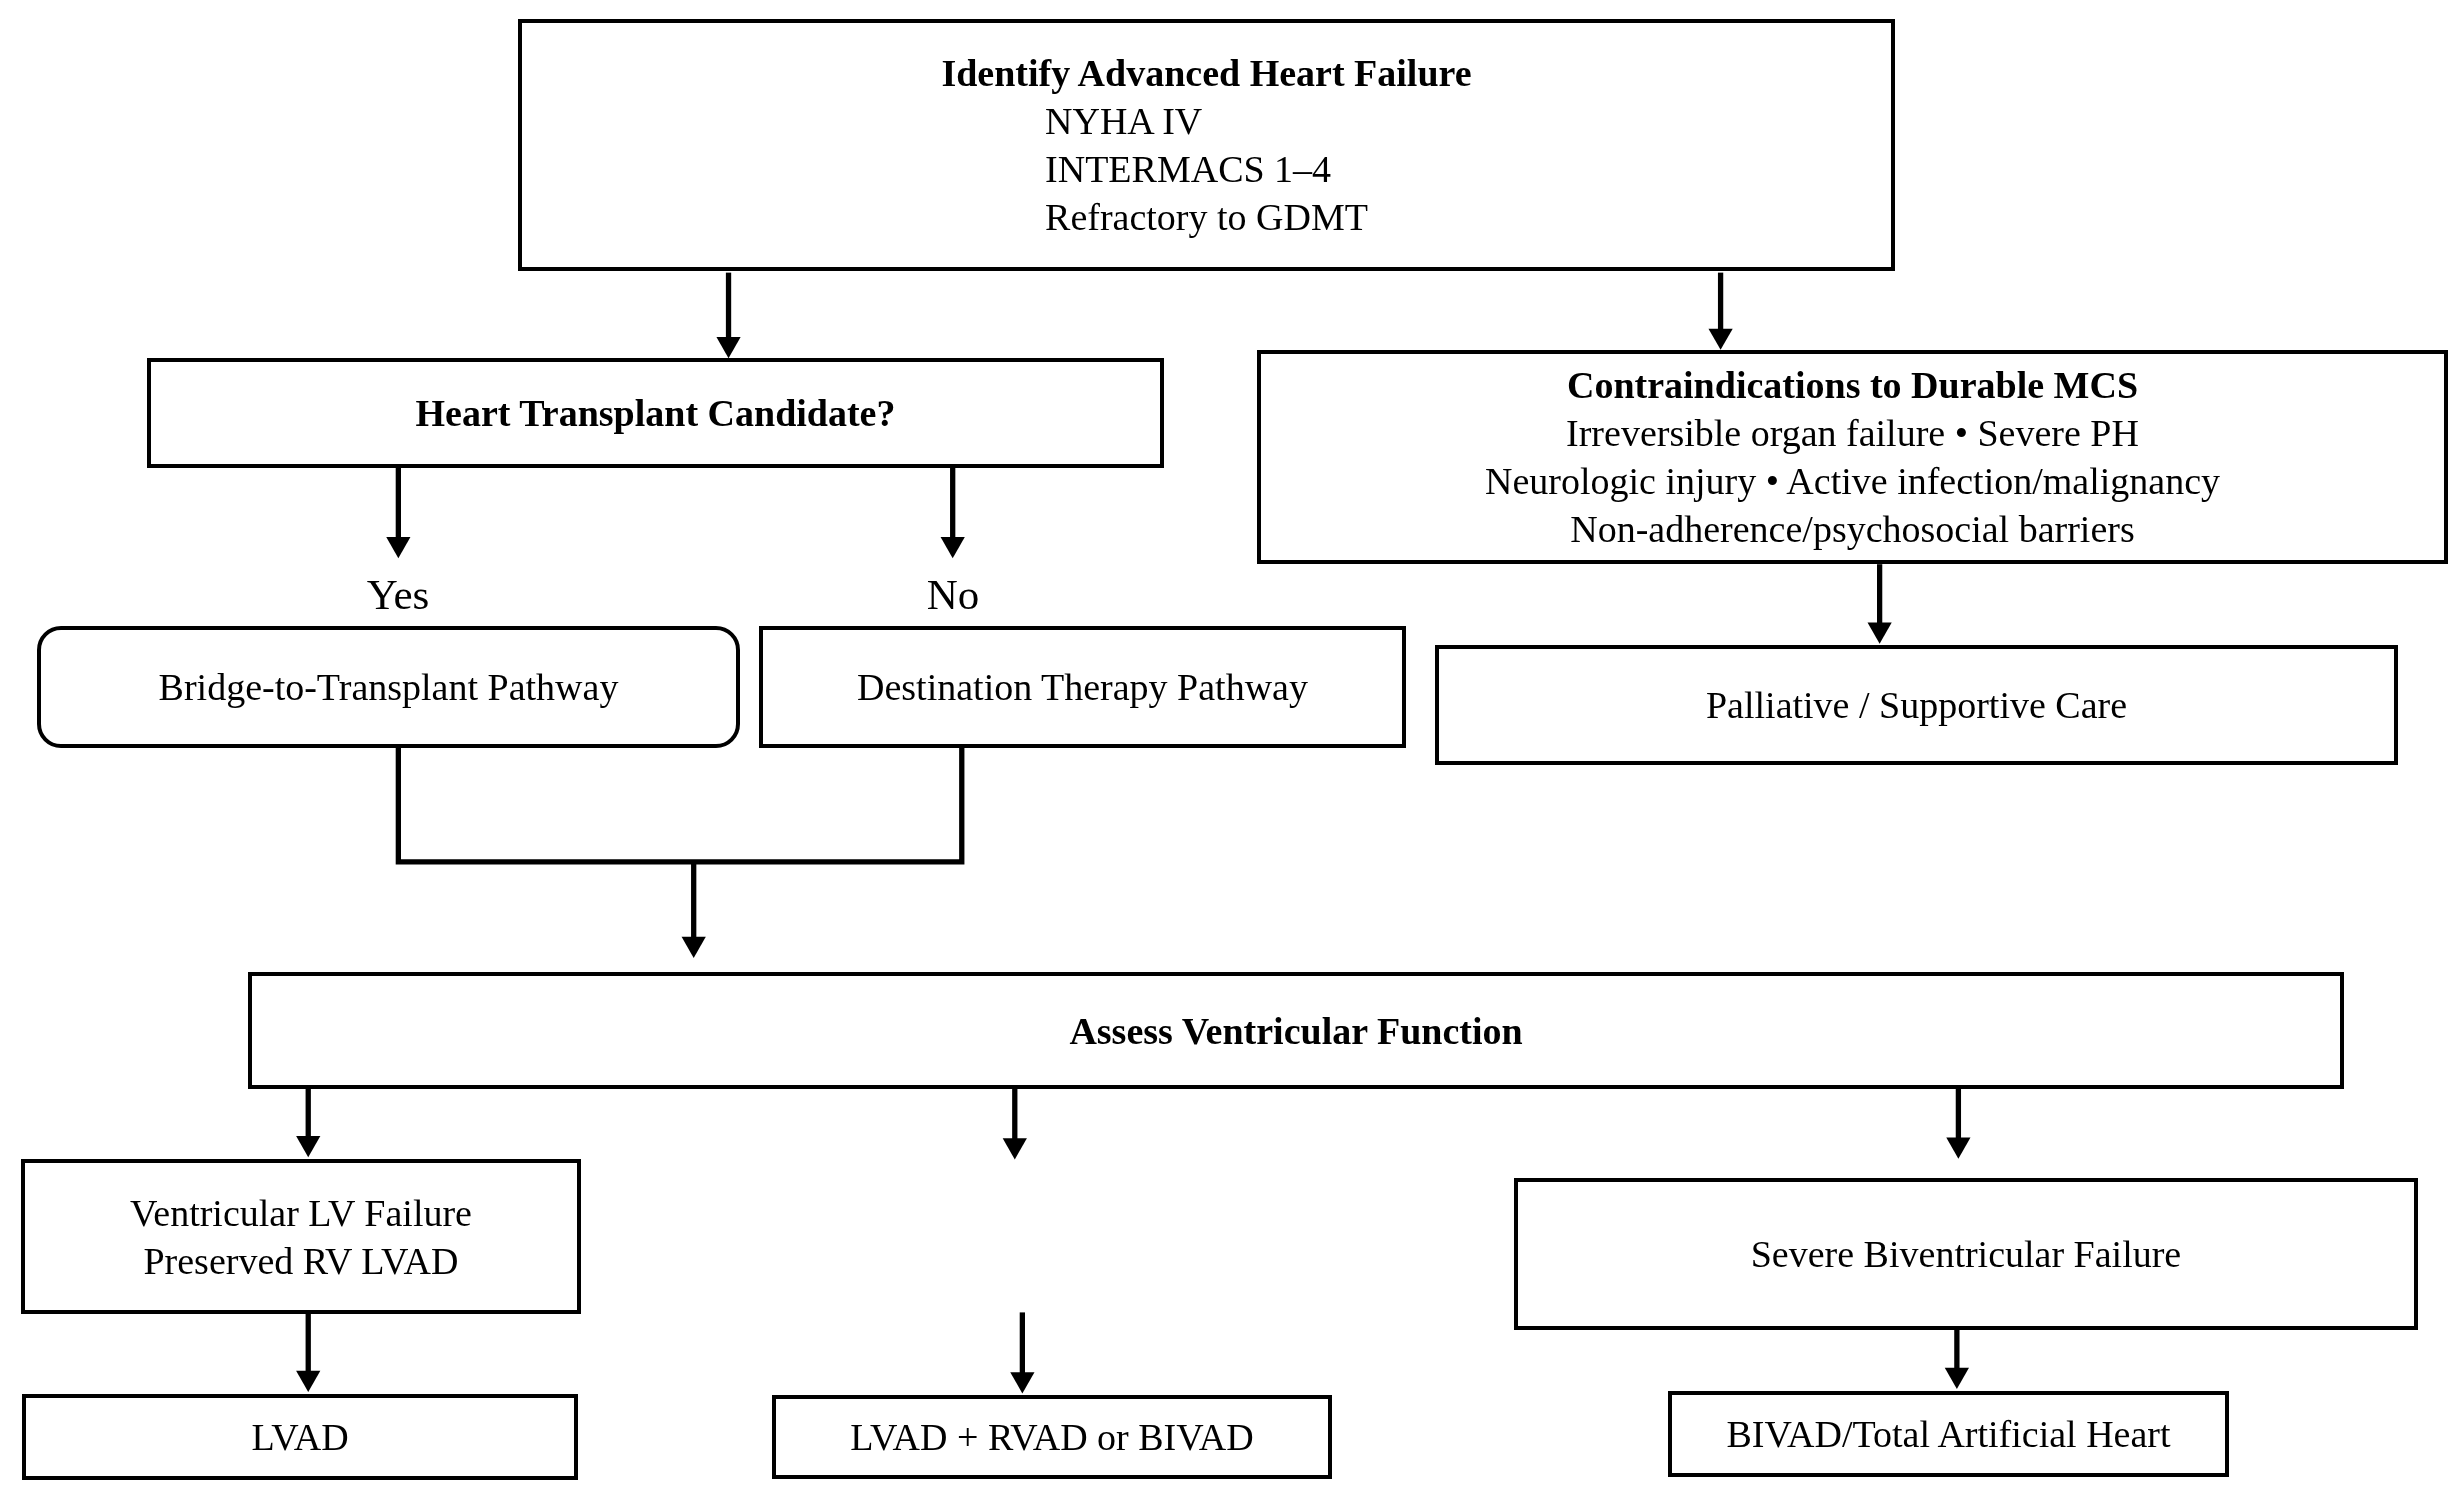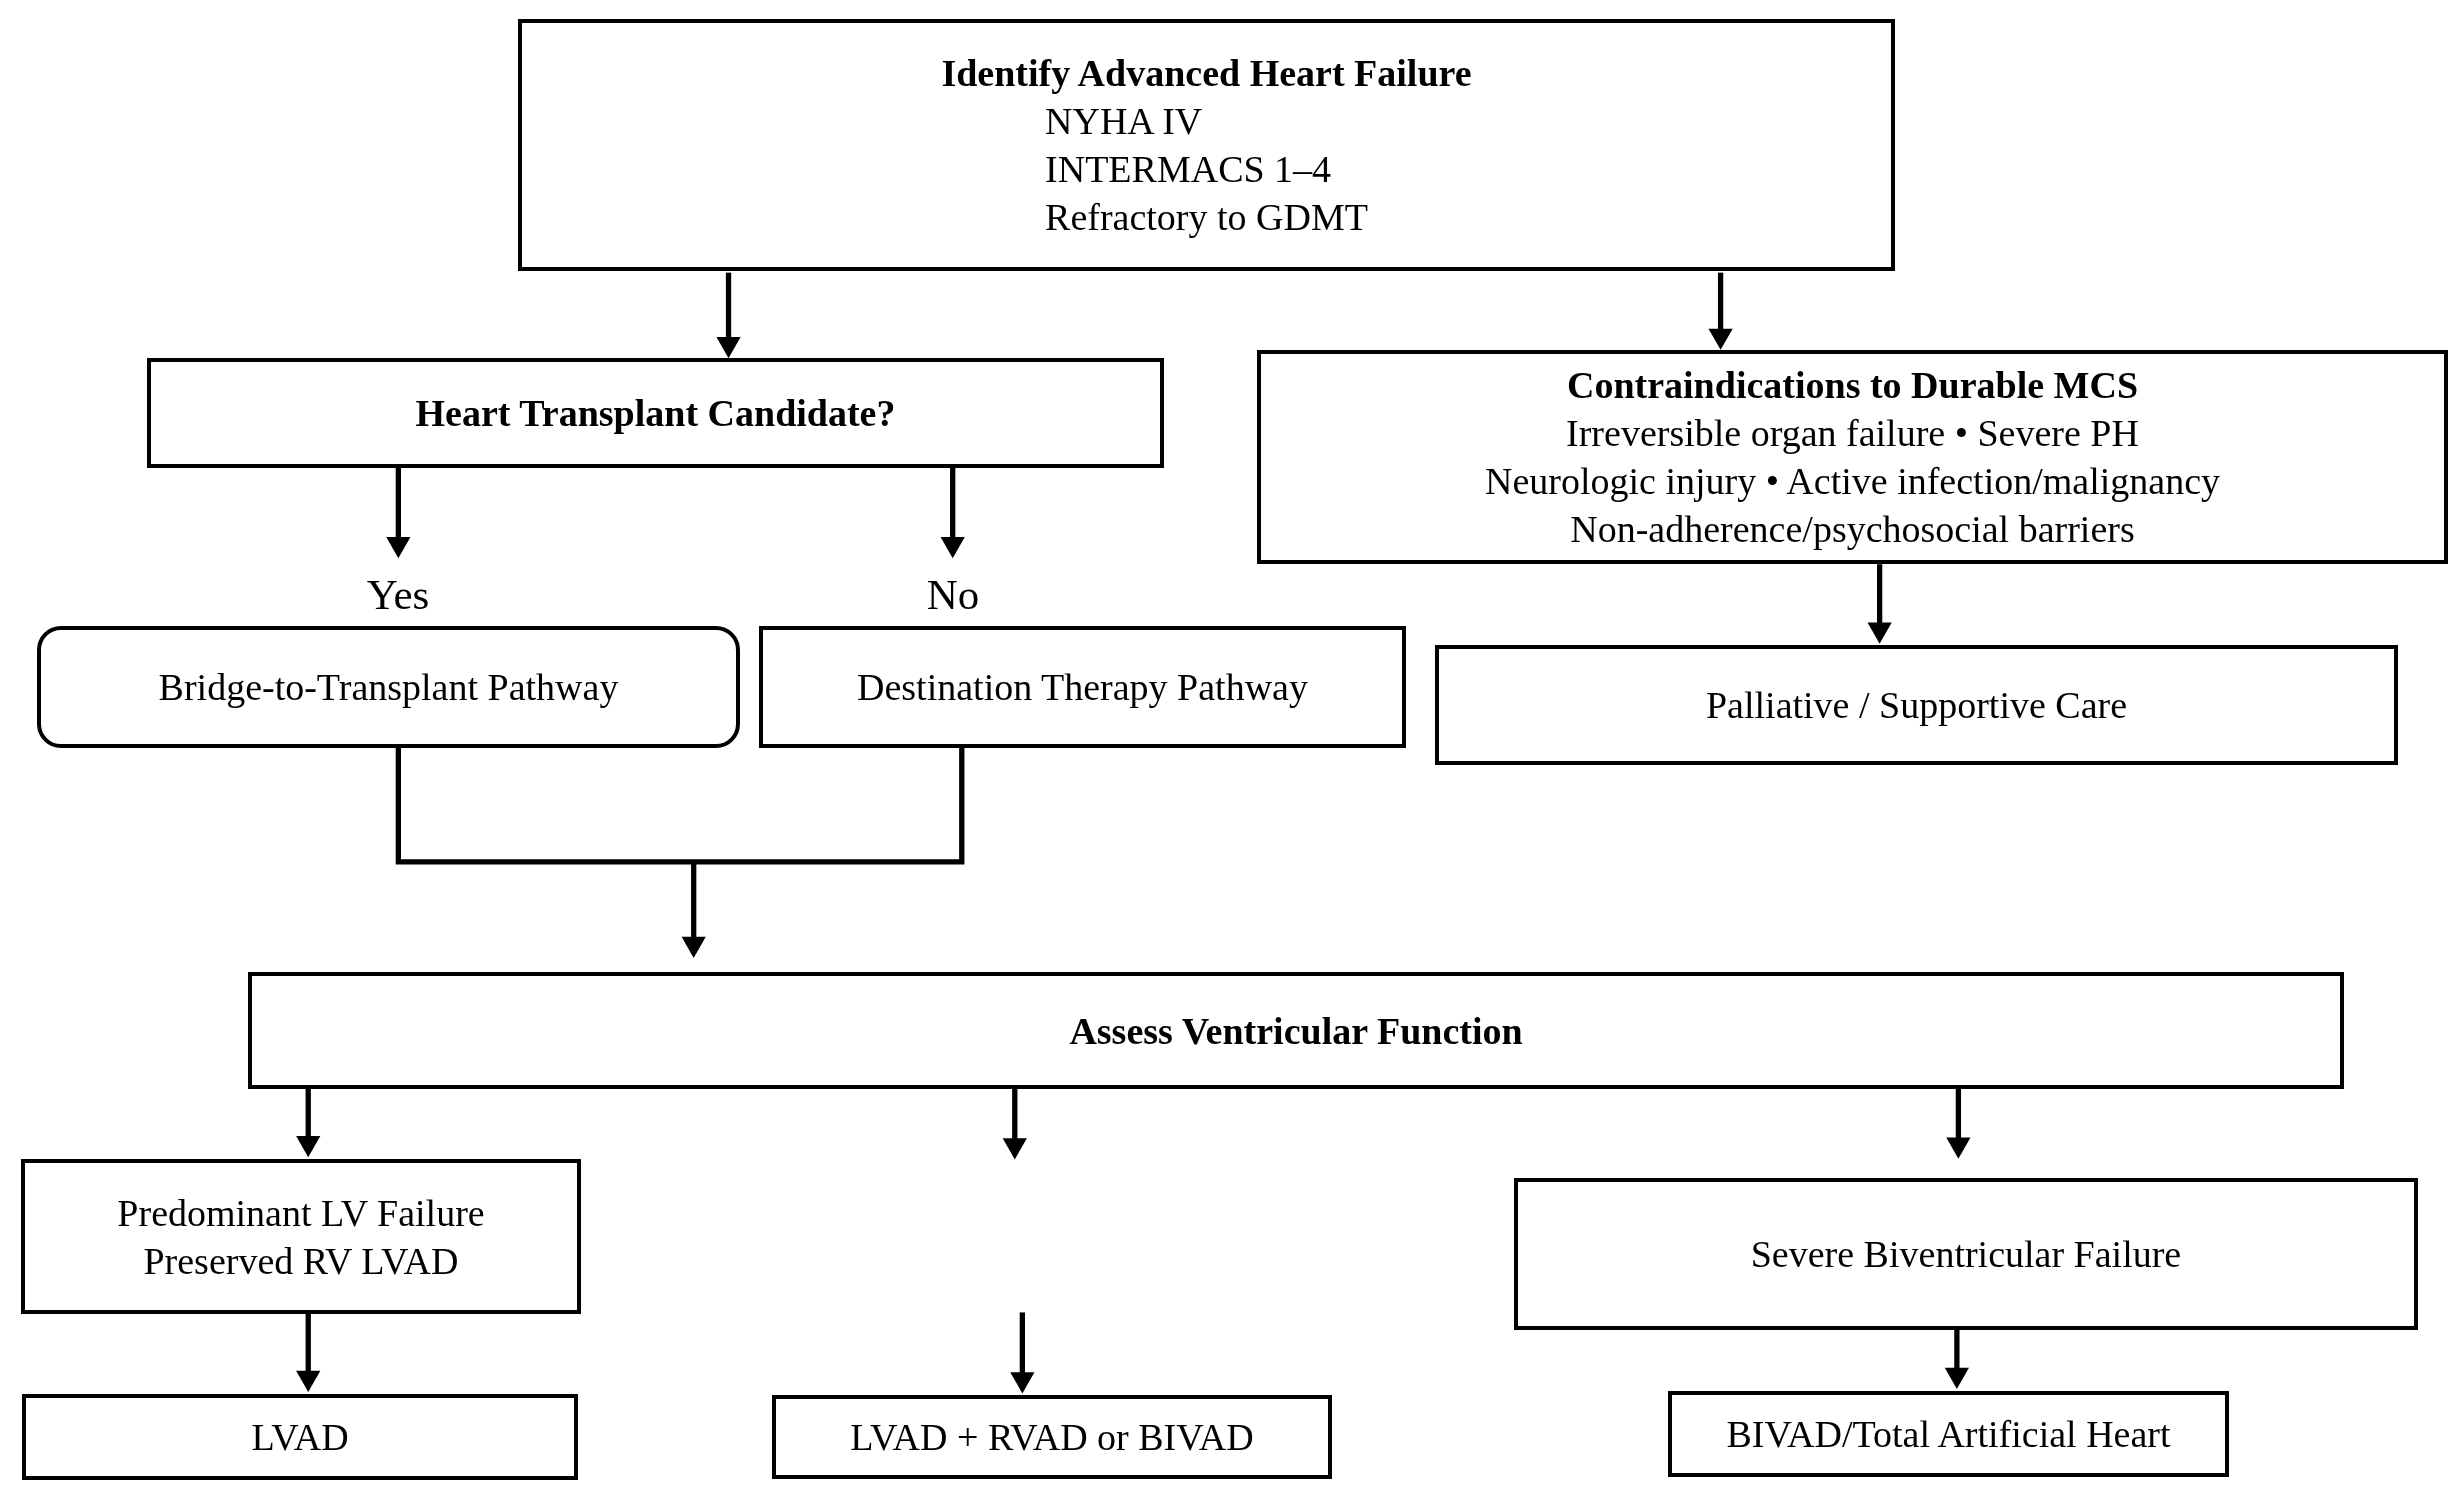--- a/index.html
+++ b/index.html
@@ -155,7 +155,7 @@
   </div>
 
   <div class="node" style="left:21px; top:1159px; width:560px; height:155px;">
-    <div class="line">Predominant LV Failure</div>
+    <div class="line">Ventricular LV Failure</div>
     <div class="line">Preserved RV LVAD</div>
   </div>
 

